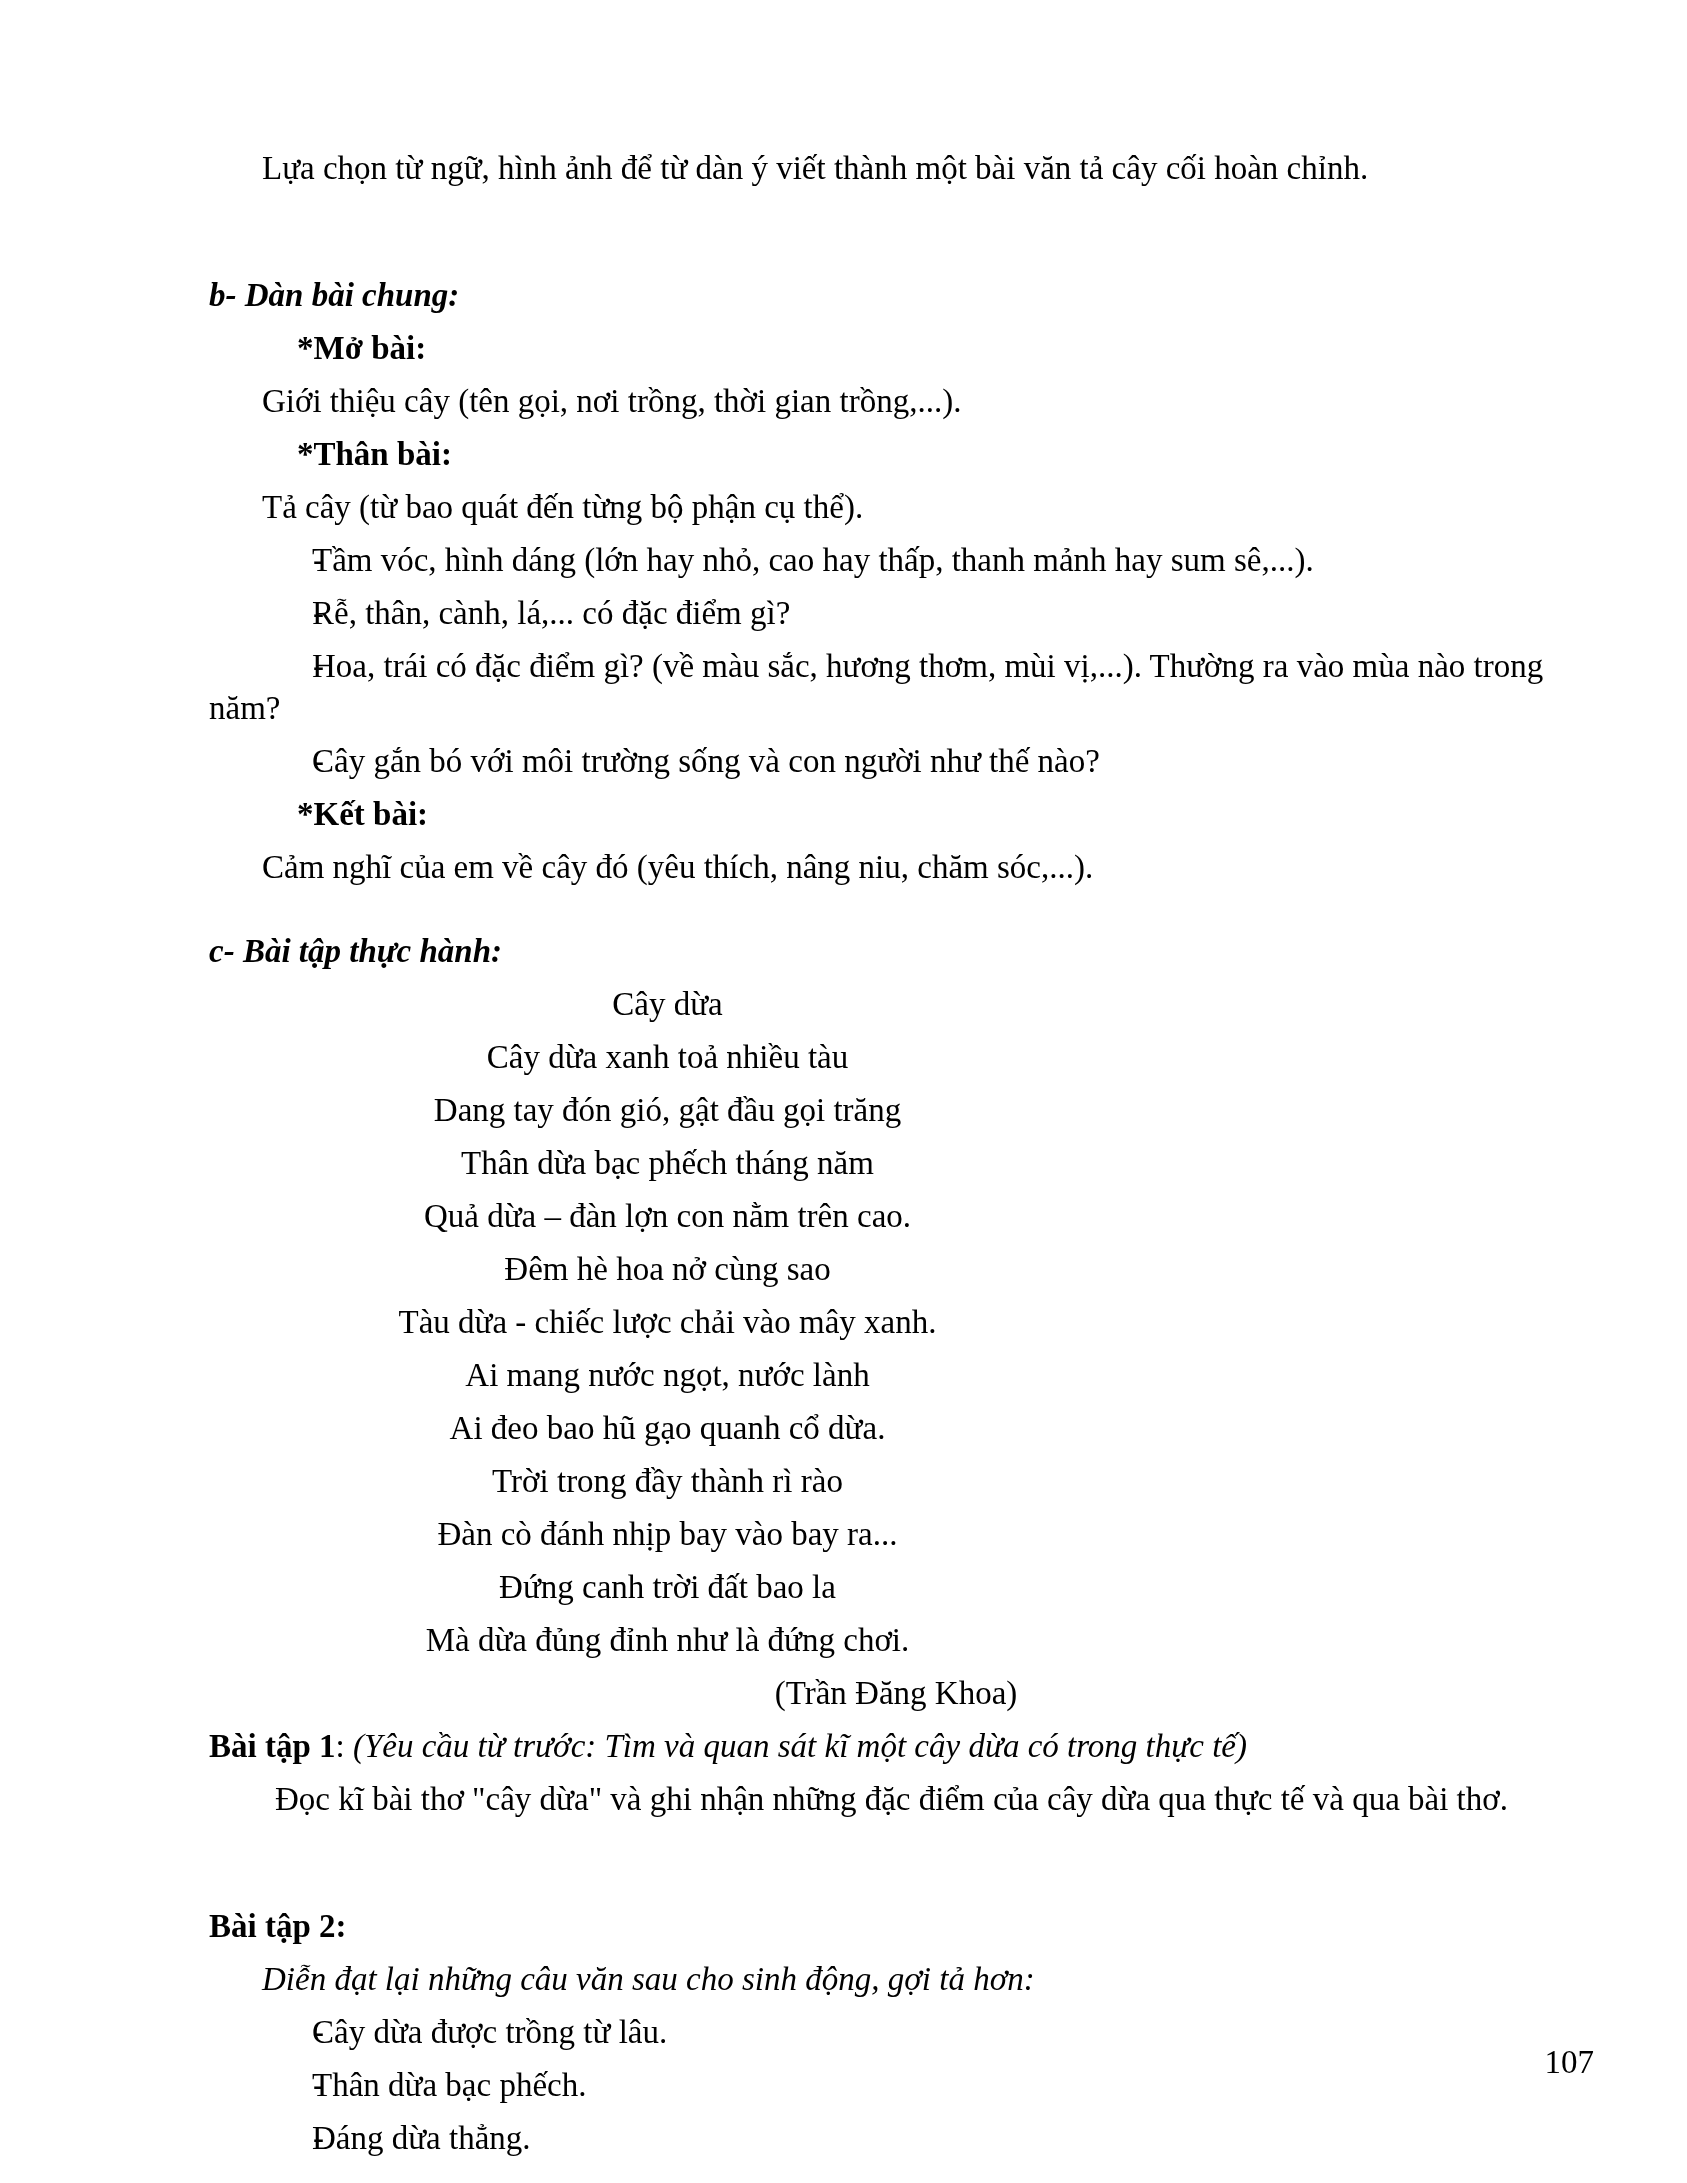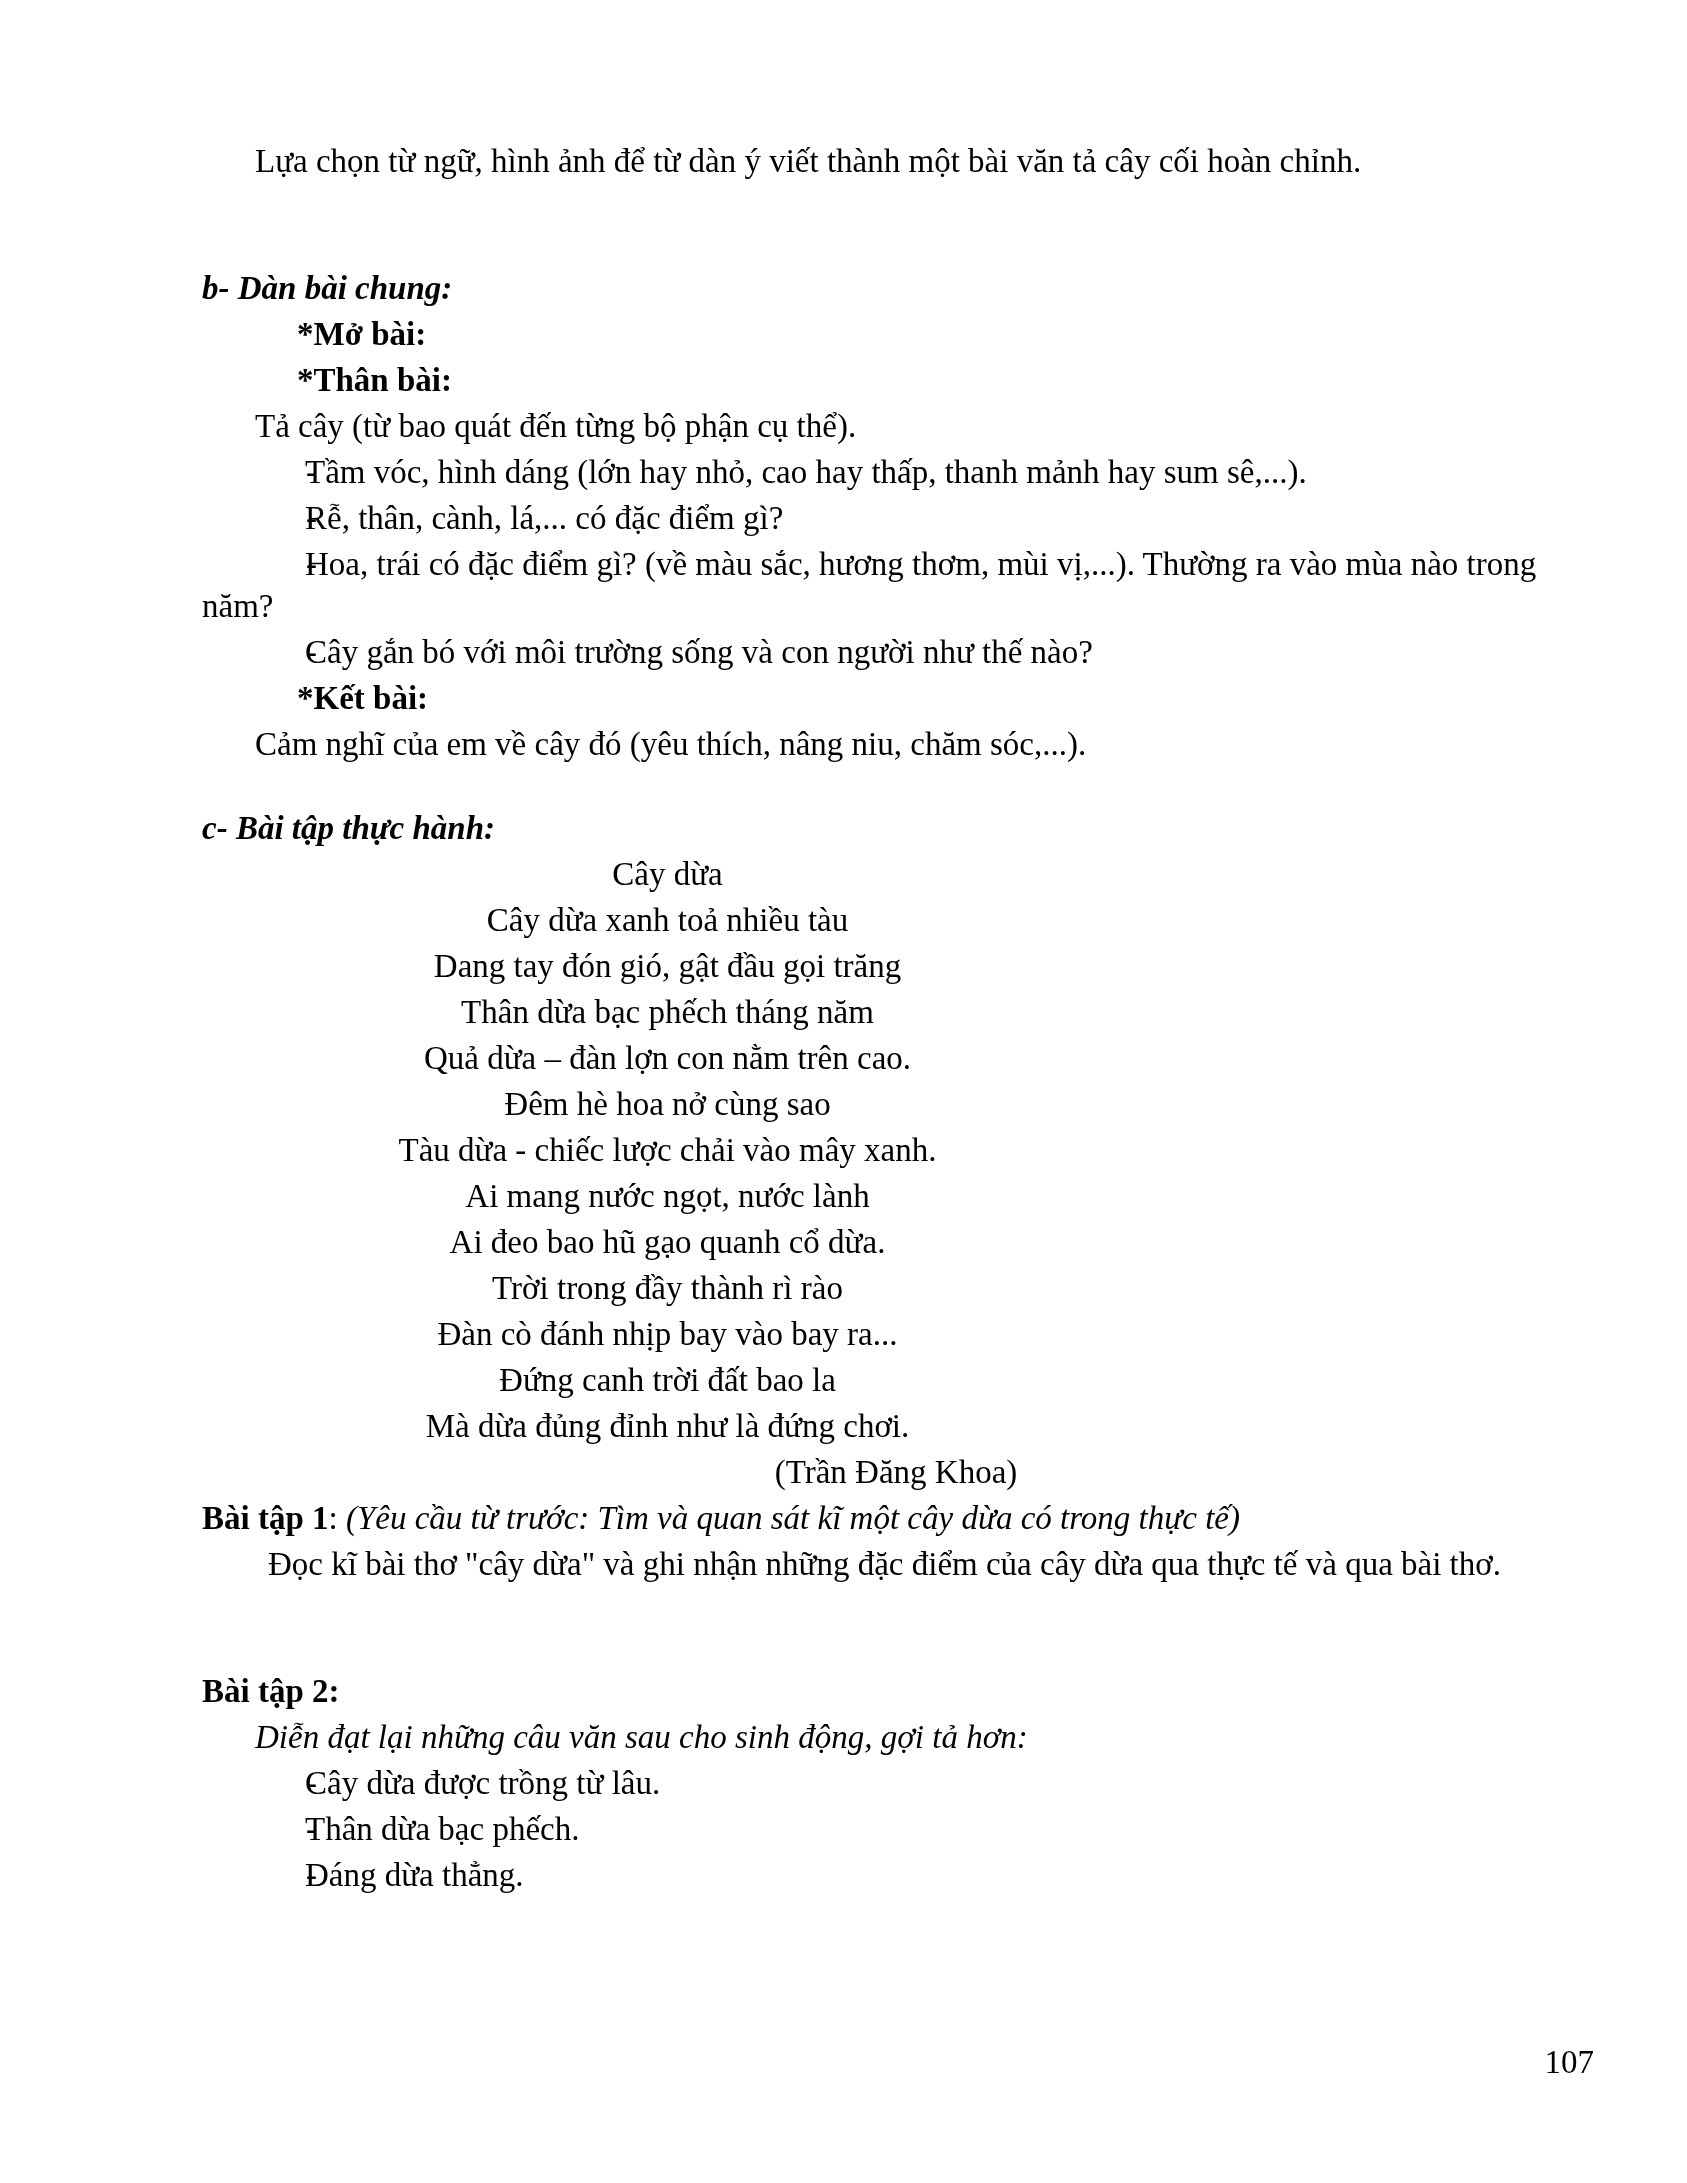--- a/index.html
+++ b/index.html
@@ -20,7 +20,7 @@
     padding: 136px 93px 0 198px;
     overflow: hidden;
   }
-  p, h2 { margin: 4px; padding: 0; font-size: 33px; line-height: 42px; font-weight: normal; }
+  p, h2 { margin: 11px; padding: 0; font-size: 33px; line-height: 42px; font-weight: normal; }
   .indent  { text-indent: 53px; }
   .indent2 { text-indent: 66px; }
   .bold    { font-weight: bold; }

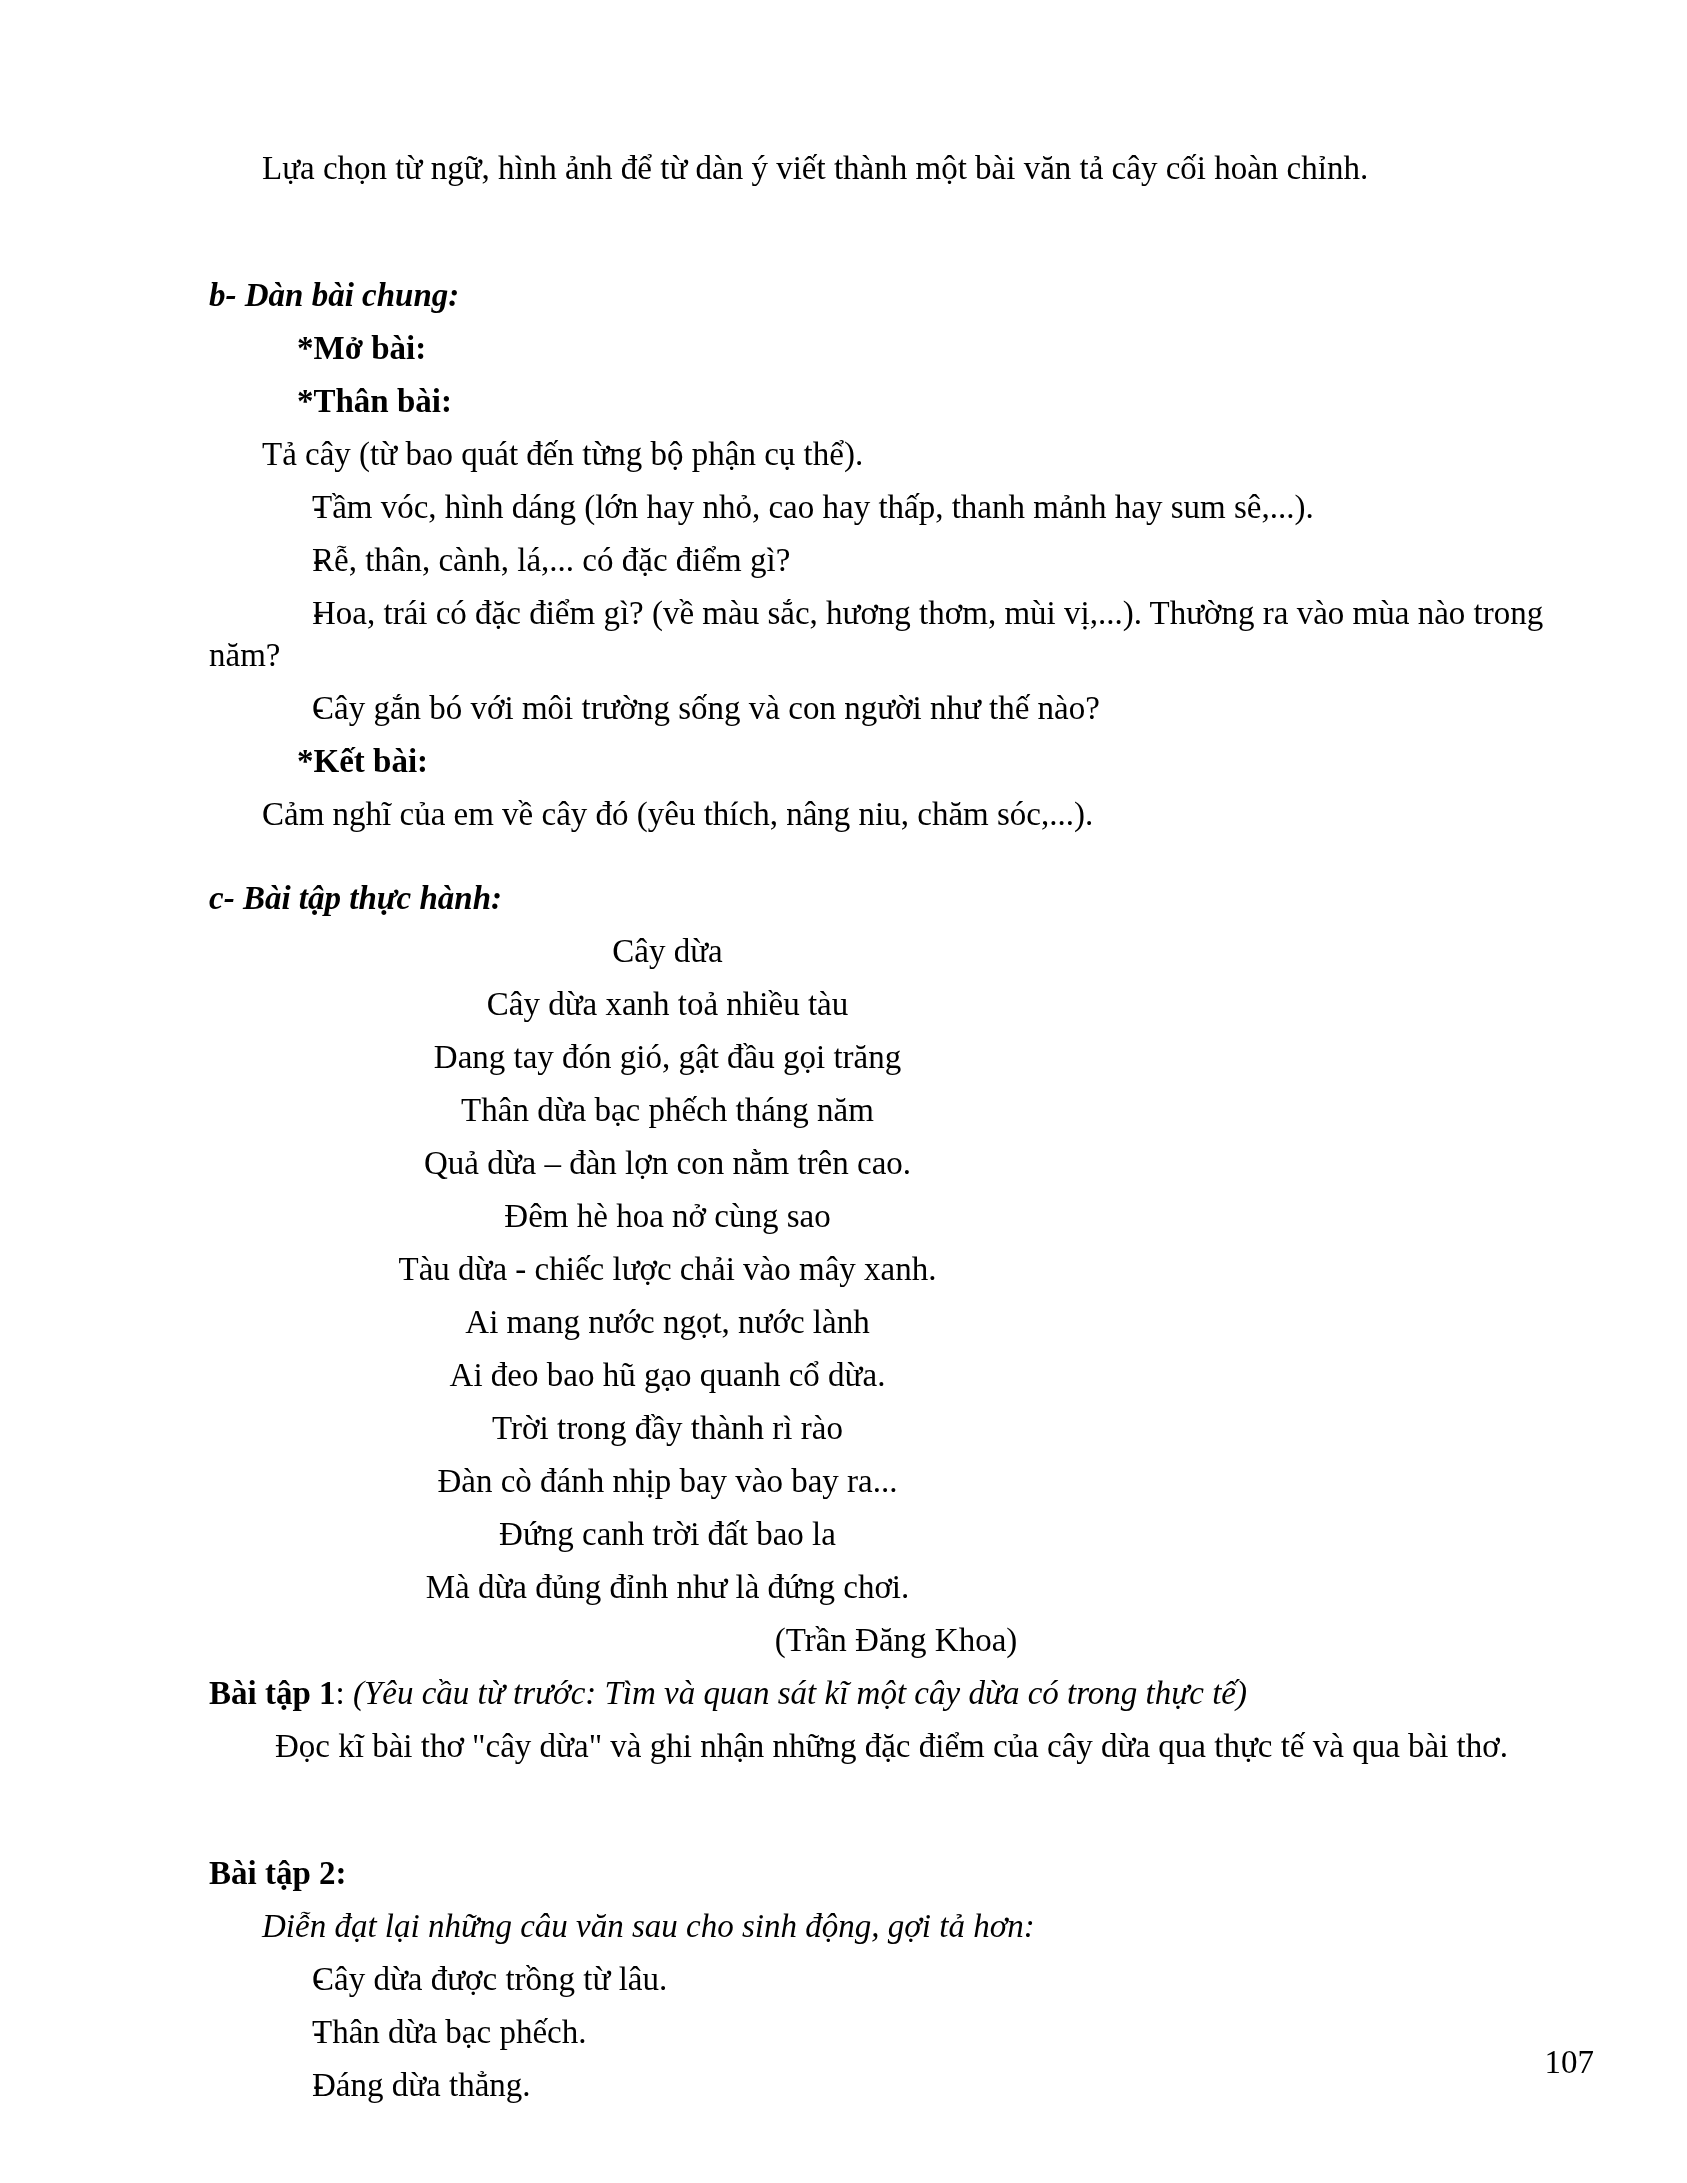--- a/index.html
+++ b/index.html
@@ -51,6 +51,7 @@
   <h2 class="heading gap2">b- Dàn bài chung:</h2>
 
   <p class="subhead">*Mở bài:</p>
+  <p class="indent">Giới thiệu cây (tên gọi, nơi trồng, thời gian trồng,...).</p>
 
   <p class="subhead">*Thân bài:</p>
   <p class="indent">Tả cây (từ bao quát đến từng bộ phận cụ thể).</p>

